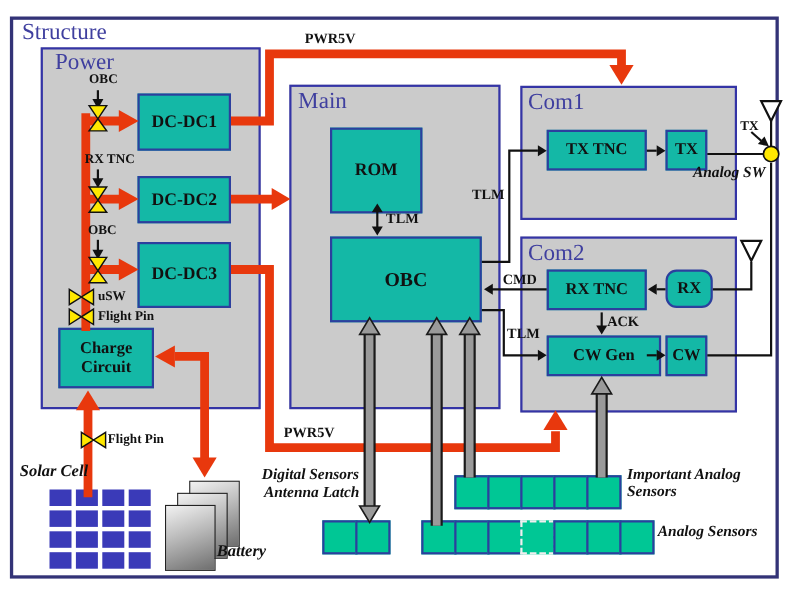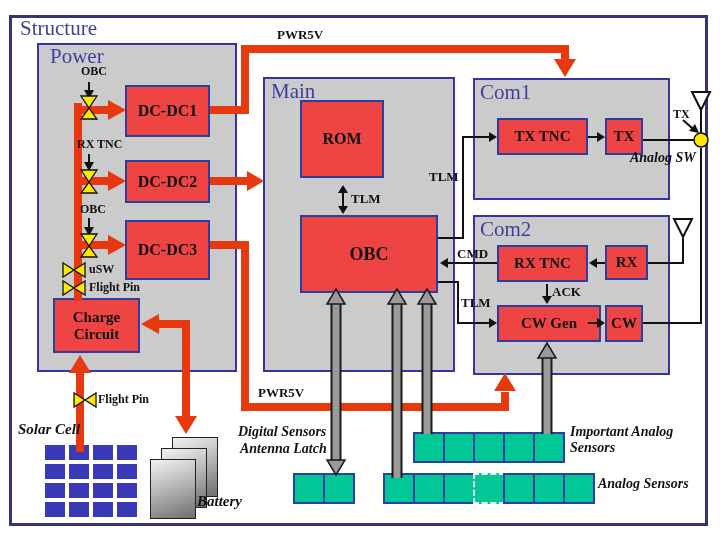--- a/index.html
+++ b/index.html
@@ -9,7 +9,7 @@
          border:3px solid #333377;box-sizing:border-box;}
   .panel{position:absolute;background:#cbcbcb;border:2px solid #3434a6;box-sizing:border-box;}
   .panel-title{position:absolute;color:#3f3f9f;font-size:21px;line-height:1;white-space:nowrap;}
-  .tealbox{position:absolute;background:#ef4444;border:2px solid #2c3f9e;box-sizing:border-box;
+  .tealbox{position:absolute;background:#14b8a6;border:2px solid #2c3f9e;box-sizing:border-box;
            display:flex;align-items:center;justify-content:center;text-align:center;
            font-weight:bold;color:#111;}
   .f16{font-size:16px;} .f15{font-size:15px;} .f18{font-size:18px;}

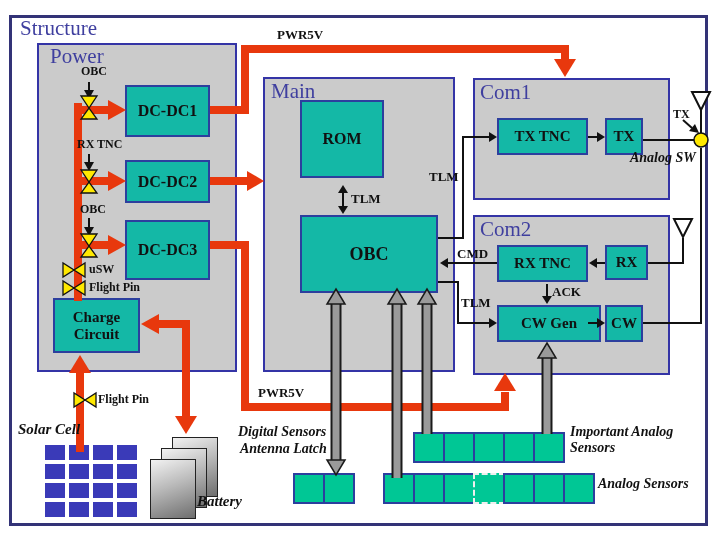--- a/index.html
+++ b/index.html
@@ -45,7 +45,7 @@
   <div class="tealbox f16" style="left:125px;top:160px;width:85px;height:43px;">DC-DC2</div>
   <div class="tealbox f16" style="left:125px;top:220px;width:85px;height:60px;">DC-DC3</div>
   <div class="tealbox f15 wrapbox" style="left:53px;top:298px;width:87px;height:55px;padding:0 10px;">Charge Circuit</div>
-  <div class="tealbox f16" style="left:300px;top:100px;width:84px;height:78px;">ROM</div>
+  <div class="tealbox f16" style="left:300px;top:116px;width:84px;height:78px;">ROM</div>
   <div class="tealbox f18" style="left:300px;top:215px;width:138px;height:78px;">OBC</div>
   <div class="tealbox f15" style="left:497px;top:118px;width:91px;height:37px;">TX TNC</div>
   <div class="tealbox f15" style="left:605px;top:118px;width:38px;height:37px;">TX</div>

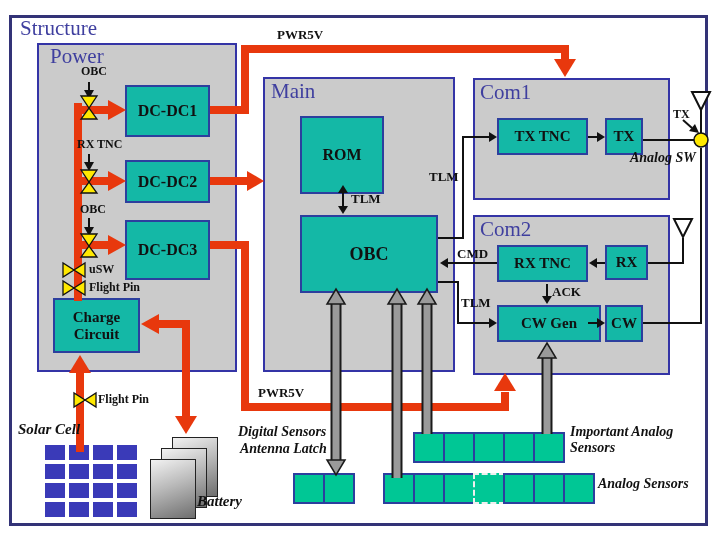--- a/index.html
+++ b/index.html
@@ -50,7 +50,7 @@
   <div class="tealbox f15" style="left:497px;top:118px;width:91px;height:37px;">TX TNC</div>
   <div class="tealbox f15" style="left:605px;top:118px;width:38px;height:37px;">TX</div>
   <div class="tealbox f15" style="left:497px;top:245px;width:91px;height:37px;">RX TNC</div>
-  <div class="tealbox f15" style="left:605px;top:245px;width:43px;height:35px;">RX</div>
+  <div class="tealbox f15" style="left:605px;top:245px;width:43px;height:35px;border-radius:10px;">RX</div>
   <div class="tealbox f15" style="left:497px;top:305px;width:104px;height:37px;">CW Gen</div>
   <div class="tealbox f15" style="left:605px;top:305px;width:38px;height:37px;">CW</div>
 

